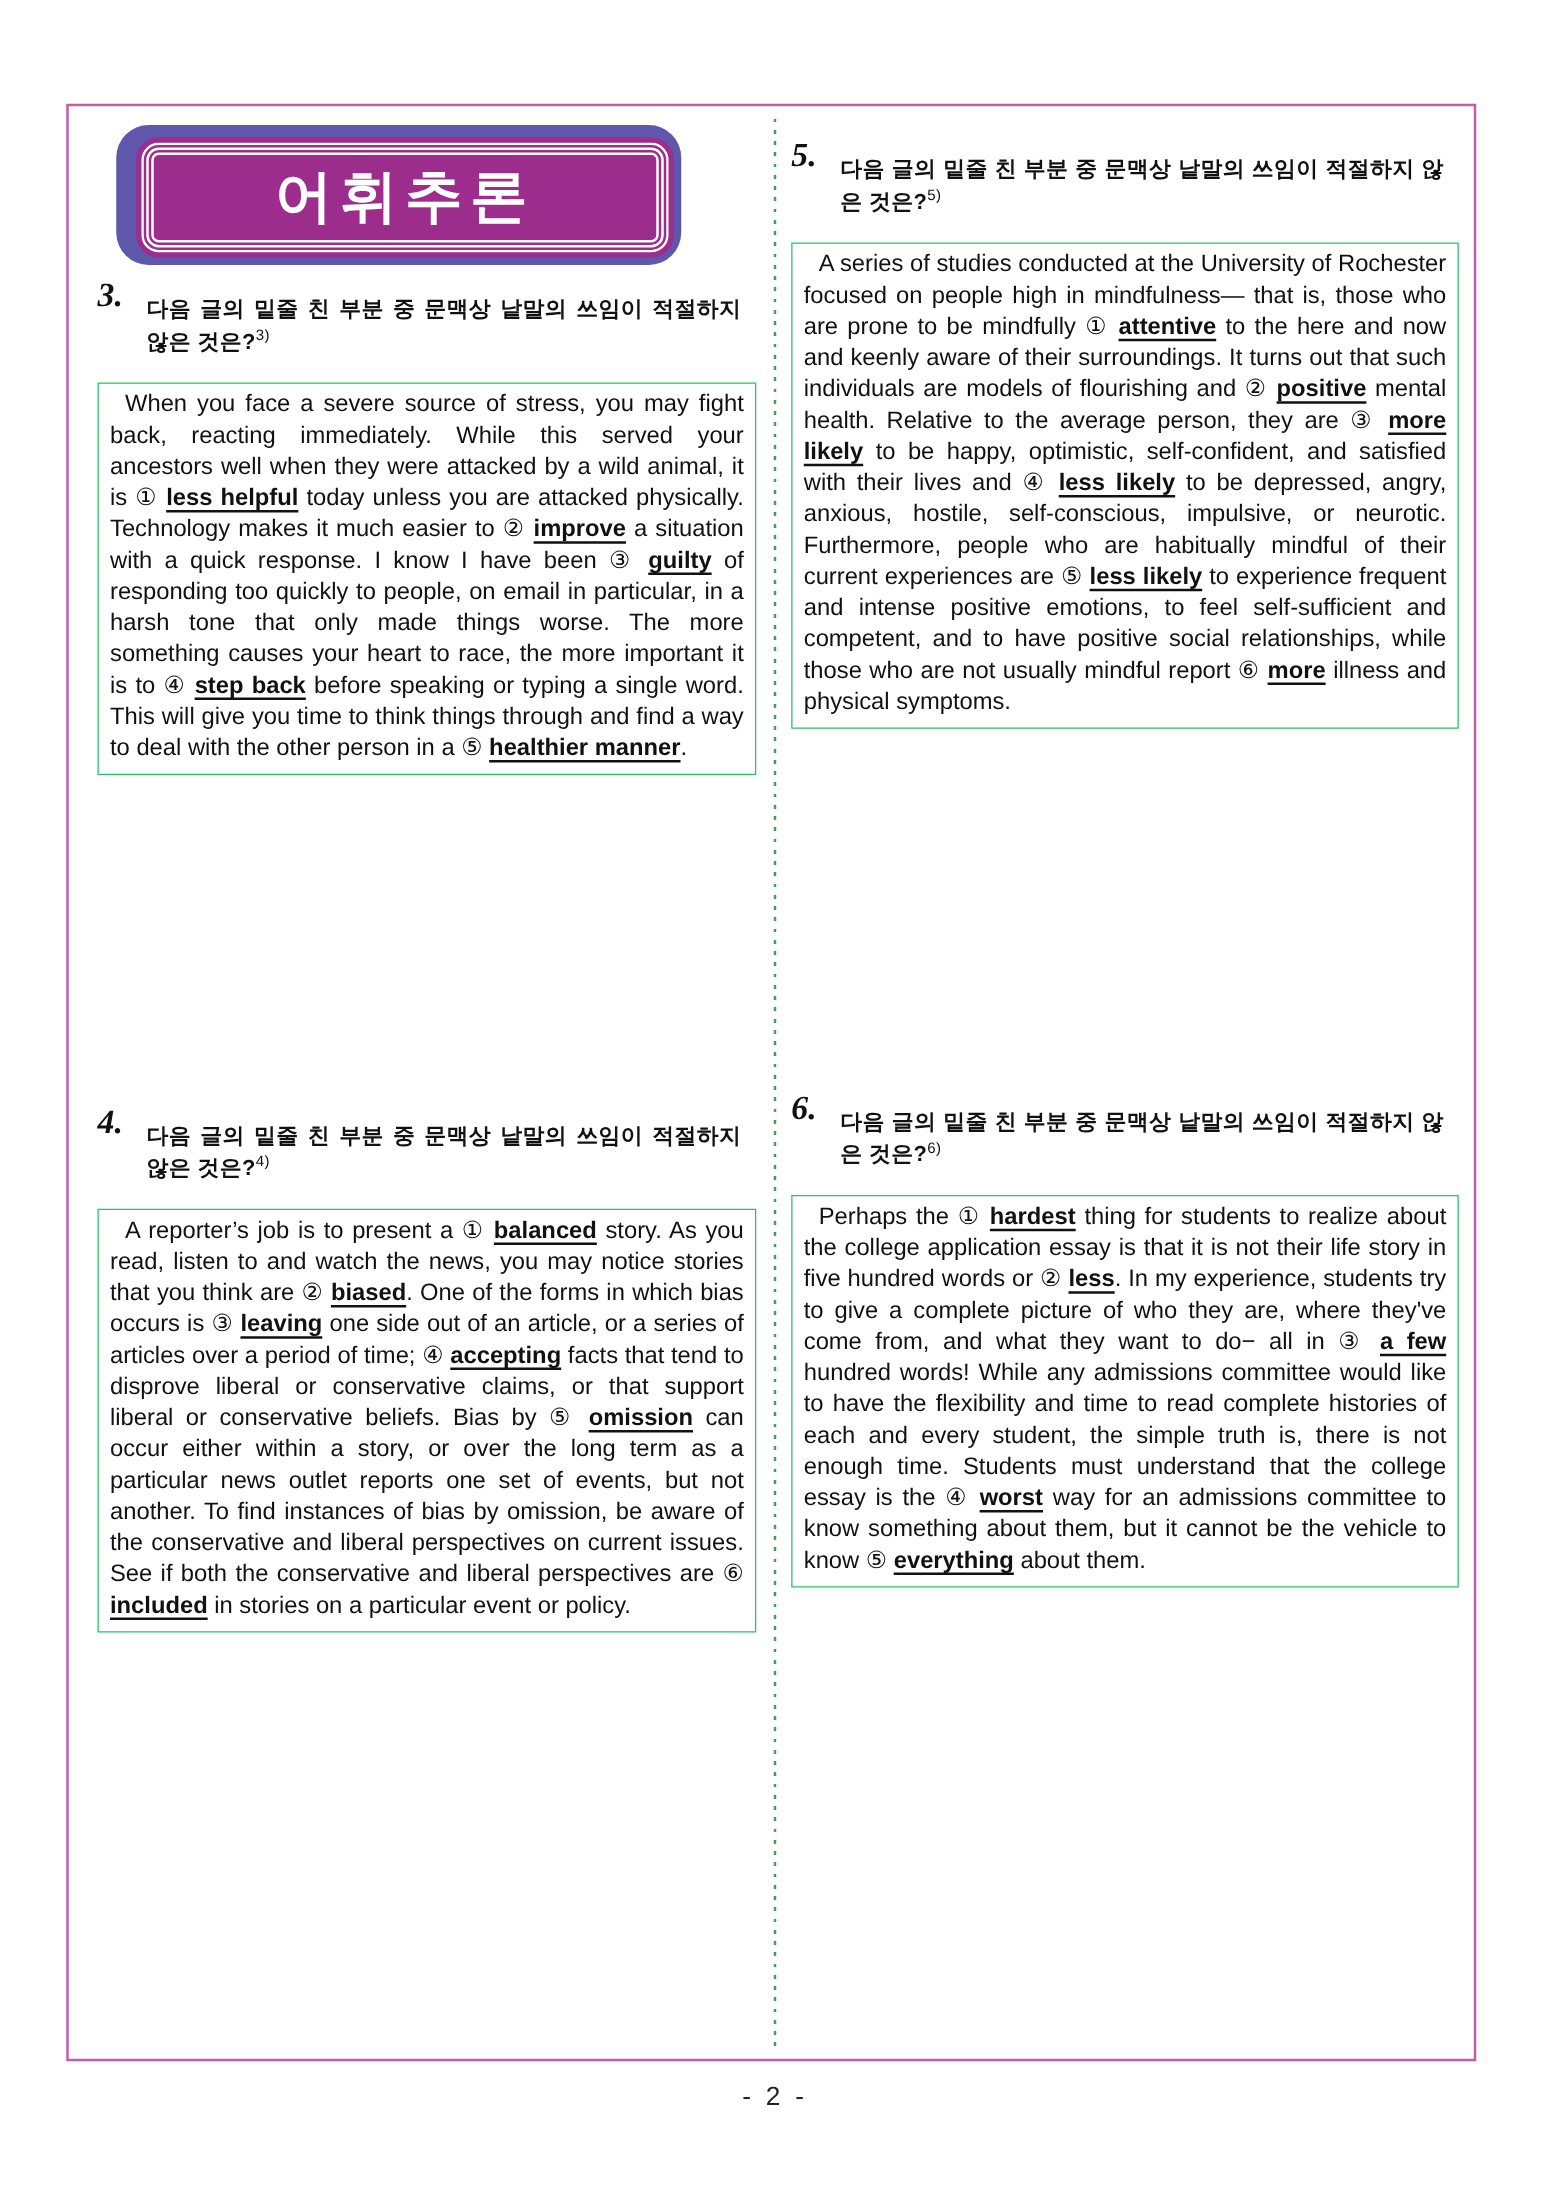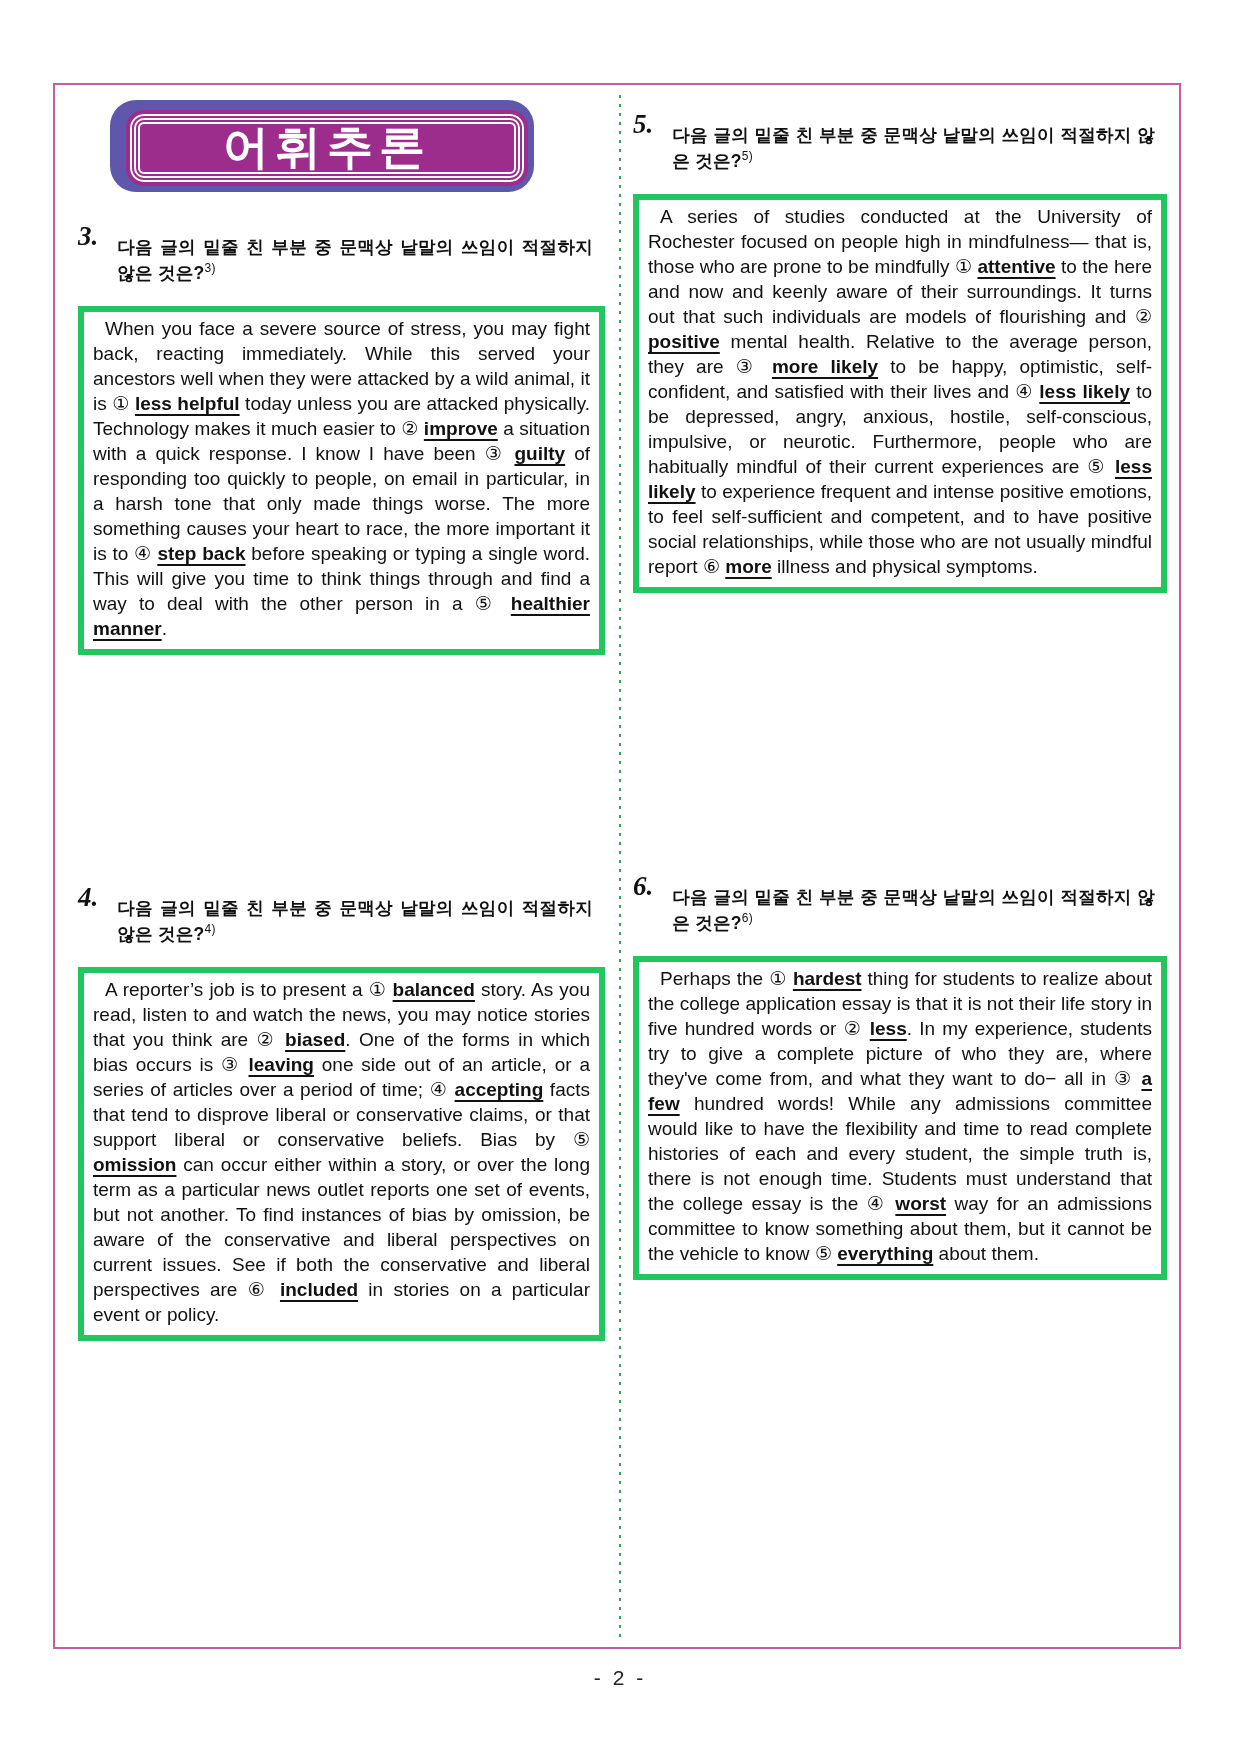--- a/index.html
+++ b/index.html
@@ -17,8 +17,8 @@
   .col-right{left:633px;width:534px;height:1566px;}
 
   
-  .badge-outer{position:absolute;left:32px;top:17px;width:424px;height:92px;
-               background:#5f57ac;border-radius:26px;}
+  .badge-outer{position:absolute;left:15px;top:17px;width:424px;height:112px;
+               background:#5f57ac;border-radius:26px;padding-left:28px;}
   .badge-inner{position:absolute;left:16px;top:10px;right:6px;bottom:6px;
                background:#9c2d8c;border-radius:18px;border:4px solid #9c2d8c;
                box-shadow:inset 0 0 0 2px #ffffff,inset 0 0 0 4px #9c2d8c,

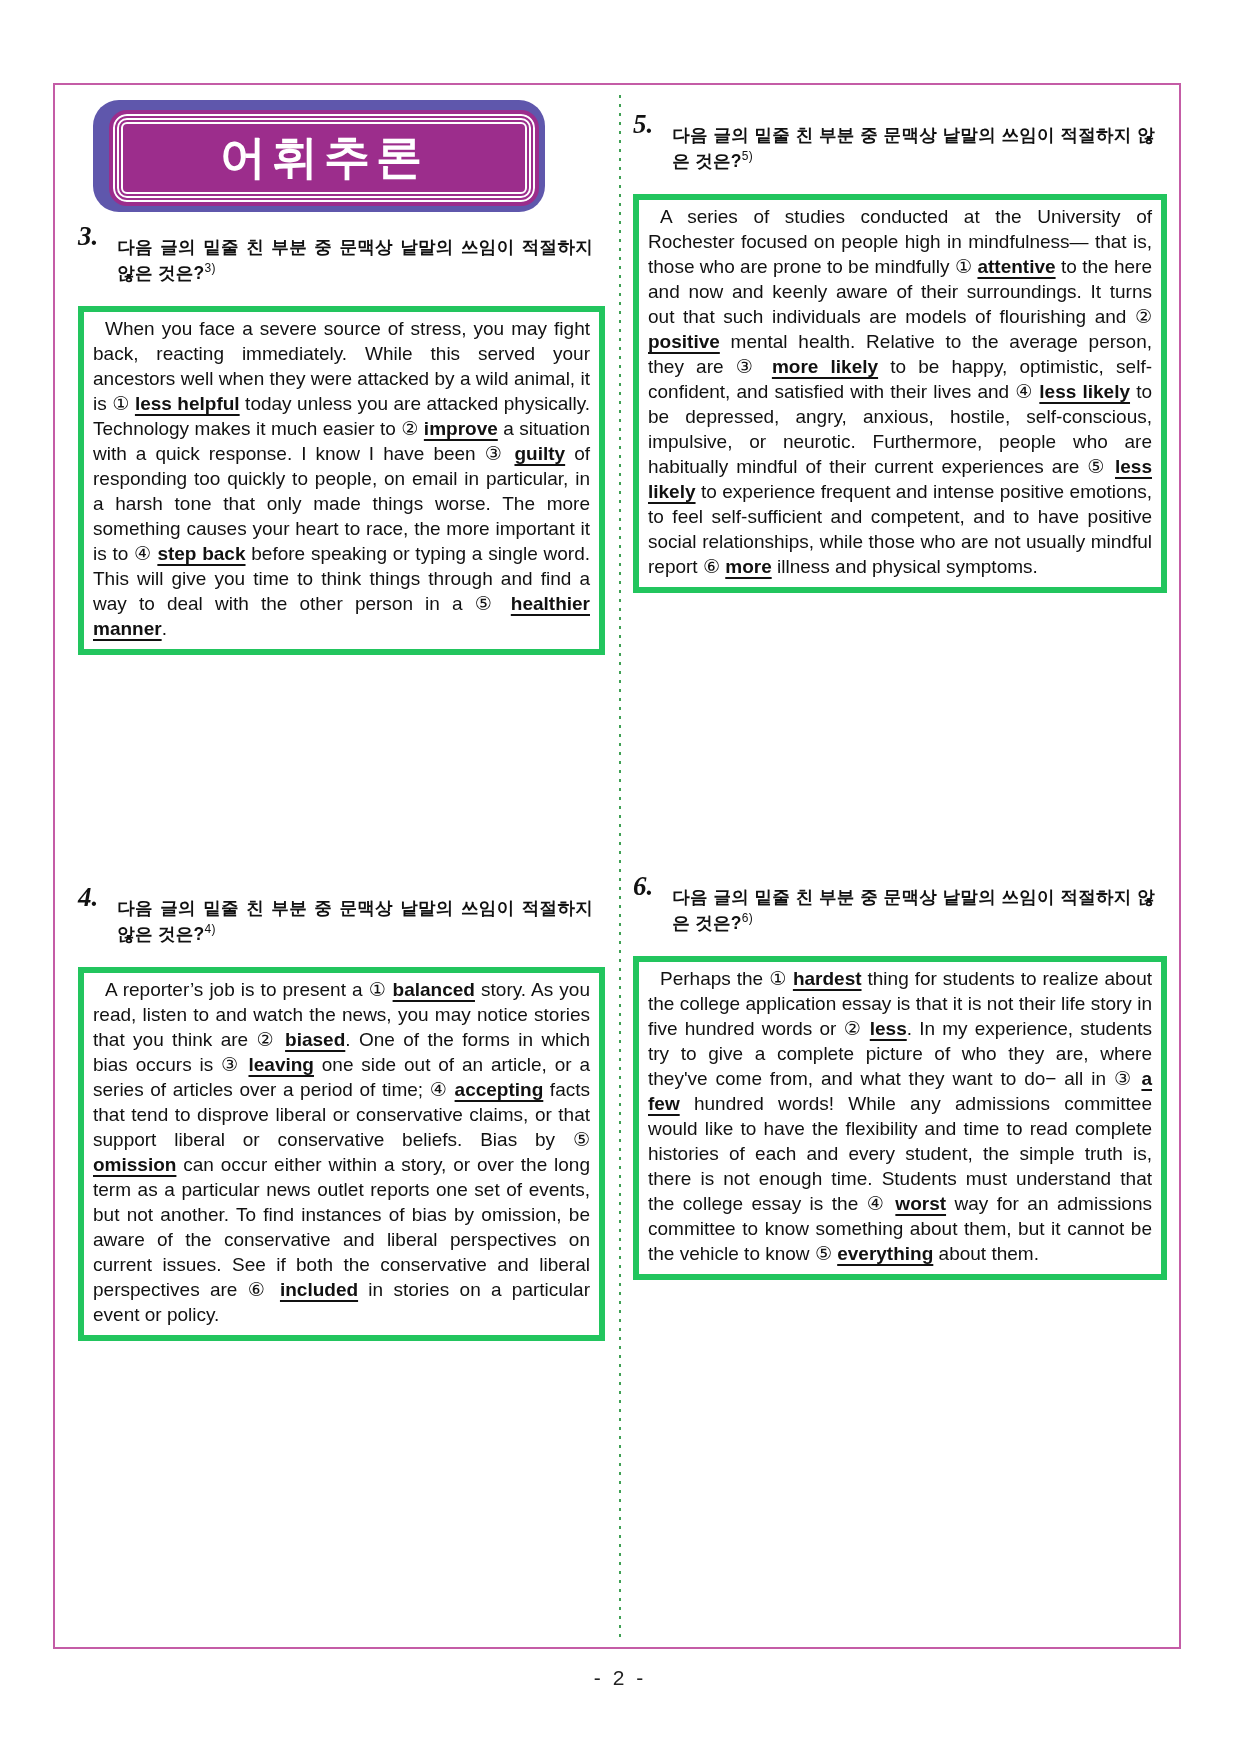--- a/index.html
+++ b/index.html
@@ -37,7 +37,7 @@
             text-align:justify;flex:1;letter-spacing:0.3px;}
   .q-fn{font-size:12px;font-weight:normal;vertical-align:super;line-height:0;}
 
-  .passage-box{border:6px solid #22c55e;padding:4px 9px 8px 9px;background:#ffffff;
+  .passage-box{border:1px solid #22c55e;padding:4px 9px 8px 9px;background:#ffffff;
                box-sizing:border-box;}
   .passage{margin:0;font-size:19px;line-height:25px;text-align:justify;
            text-indent:12px;}

